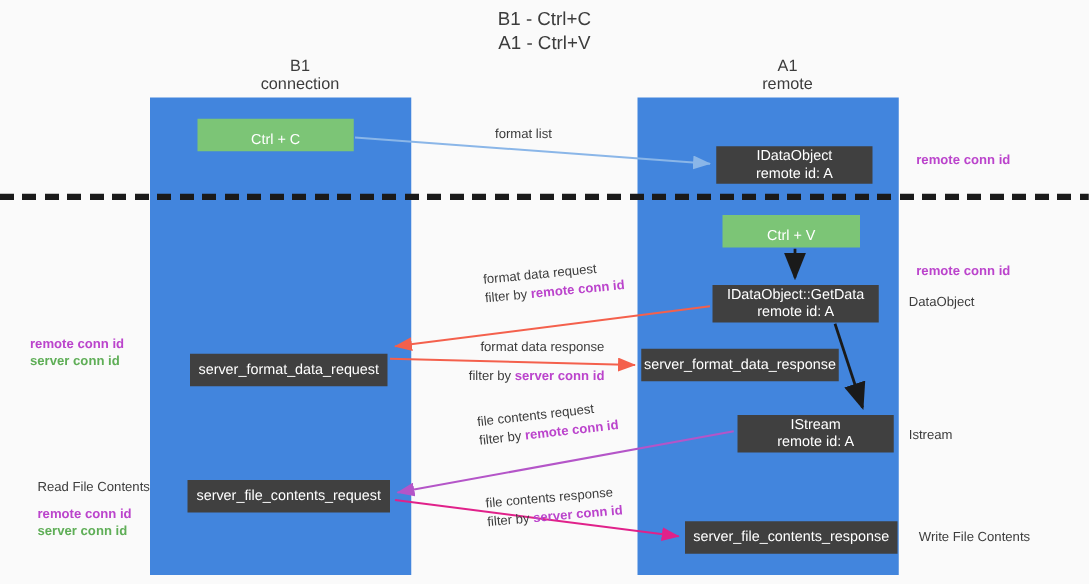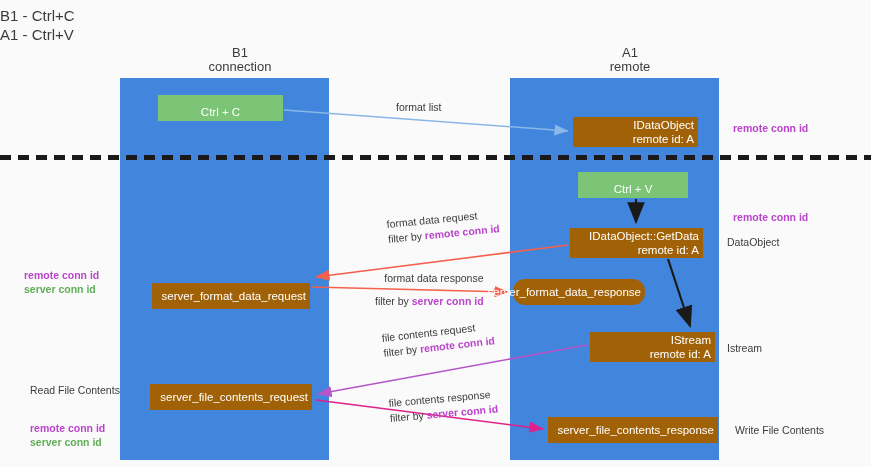--- a/index.html
+++ b/index.html
@@ -27,6 +27,7 @@
   
   #title {
     left: 0; top: 6px; width: 871px;
+    text-align: center;
     font-size: 15px;
     line-height: 19px;
     color: #3c3c3c;

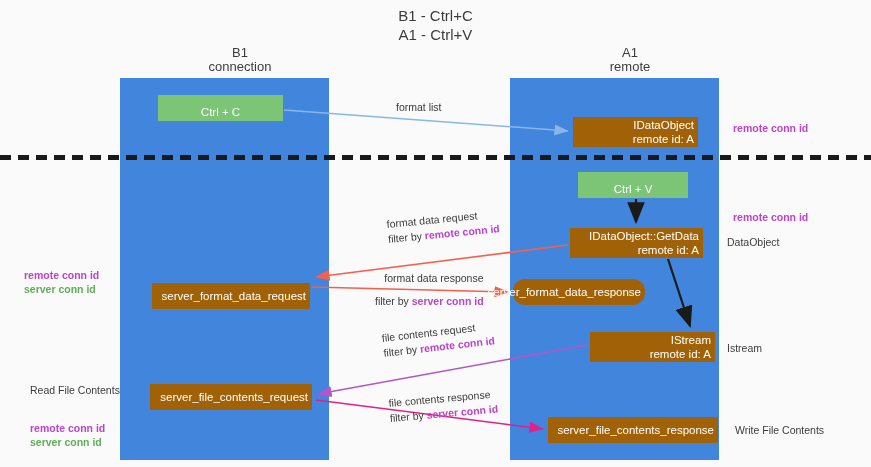--- a/index.html
+++ b/index.html
@@ -71,7 +71,7 @@
     padding: 2px 4px;
   }
   .node.green  { background: #7cc576; justify-content: flex-end; }
-  .node.orange { background: #a16207; align-items: flex-end; }
+  .node.orange { background: #404040; }
   .node .l2 { display: block; }
 
   

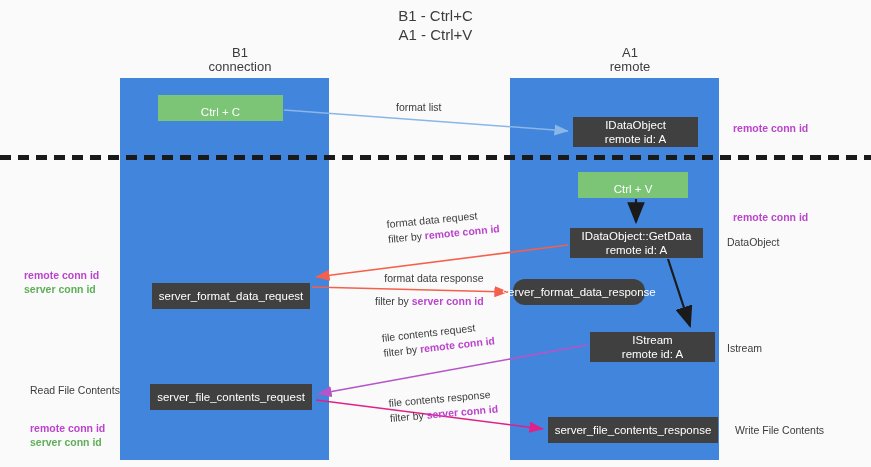--- a/index.html
+++ b/index.html
@@ -80,7 +80,7 @@
   #n-ctrlv   { left: 578px; top: 172px; width: 110px; height: 26px; }
   #n-getdata { left: 570px; top: 228px; width: 133px; height: 30px; }
   #n-sfdreq  { left: 152px; top: 268px; width: 158px; height: 26px; margin-top: 15px; }
-  #n-sfdresp { left: 513px; top: 279px; width: 132px; height: 26px; border-radius: 12px; }
+  #n-sfdresp { left: 513px; top: 279px; width: 158px; height: 26px; }
   #n-istream { left: 590px; top: 332px; width: 125px; height: 30px; }
   #n-sfcreq  { left: 150px; top: 384px; width: 162px; height: 26px; }
   #n-sfcresp { left: 548px; top: 417px; width: 170px; height: 26px; }

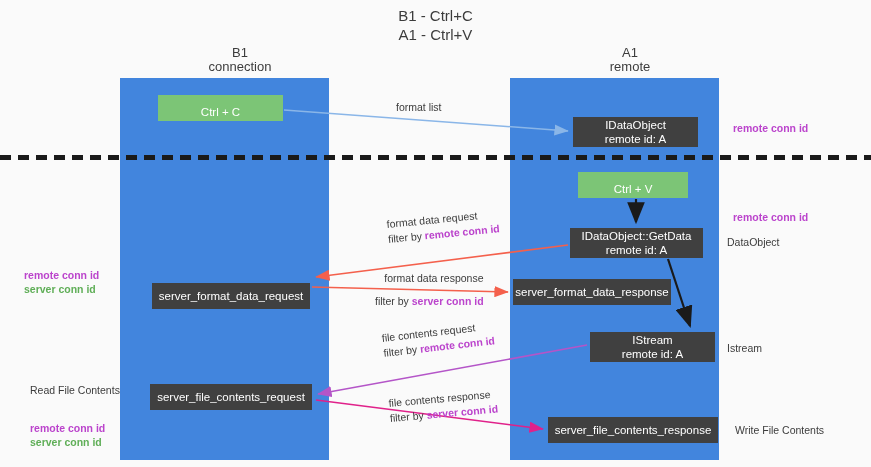--- a/index.html
+++ b/index.html
@@ -279,7 +279,7 @@
   </div>
 
   <div id="note-l2" class="abs side-note">
-    <div style="margin-bottom:24px;"><span class="plain">Read File Contents</span></div>
+    <div style="margin-bottom:7px;"><span class="plain">Read File Contents</span></div>
     <div><span class="purple">remote conn id</span></div>
     <div><span class="green">server conn id</span></div>
   </div>

